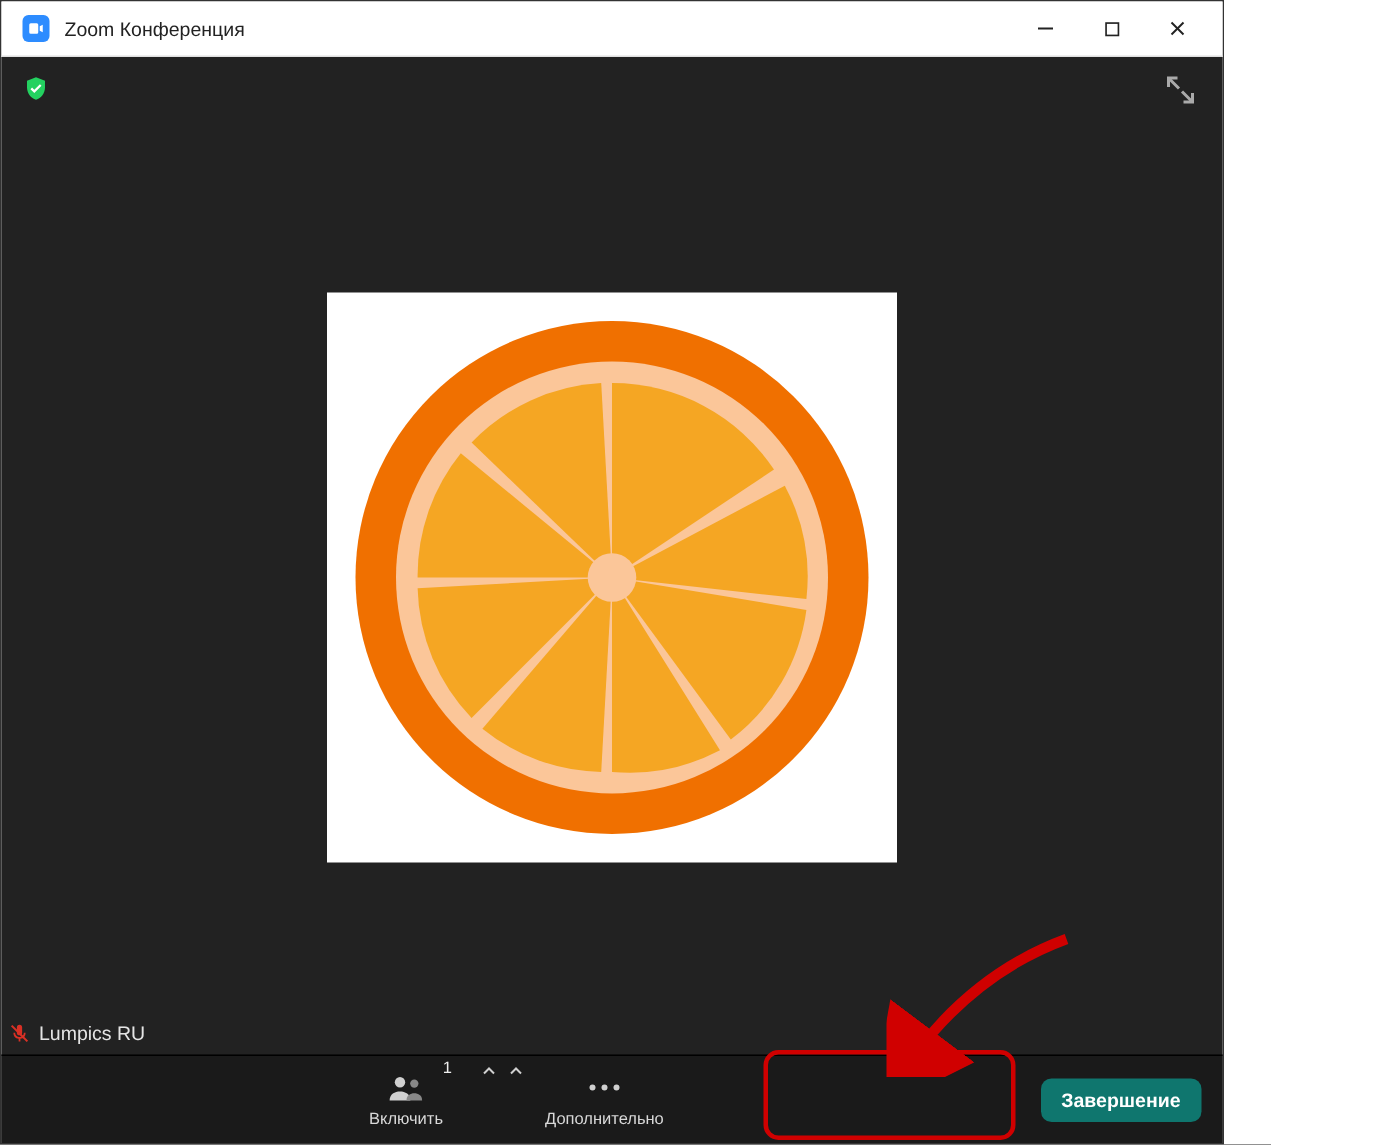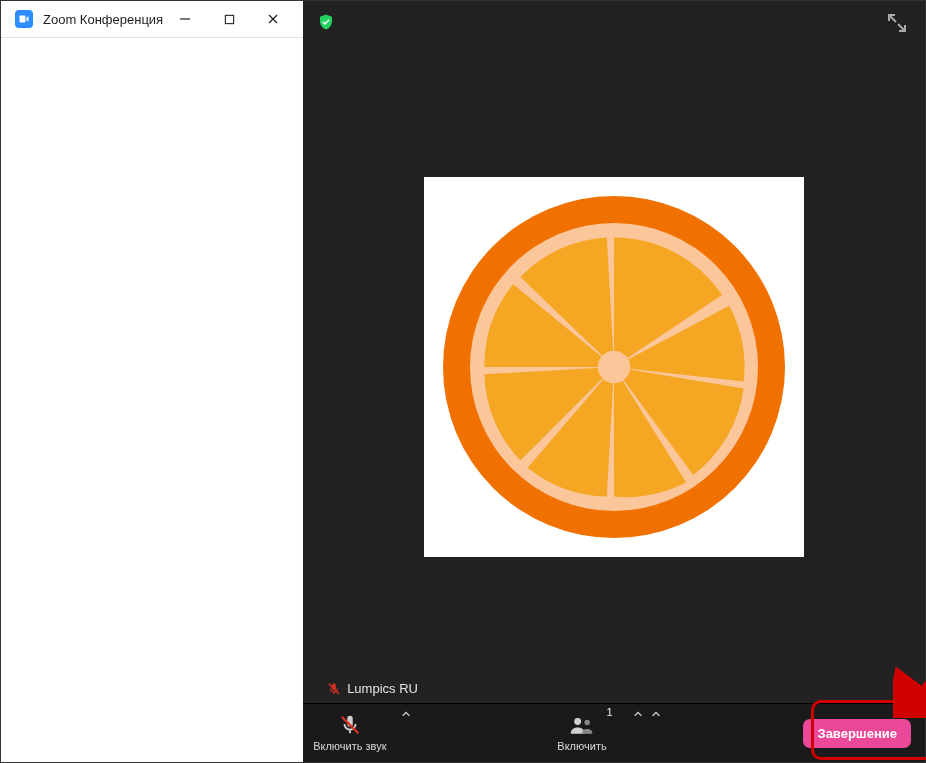--- a/index.html
+++ b/index.html
@@ -12,12 +12,12 @@
     overflow: hidden;
   }
   .window {
-    width: 926px;
+    width: 816px;
     height: 763px;
     border: 1px solid #333;
     box-sizing: border-box;
     display: flex;
-    flex-direction: row;
+    flex-direction: column;
   }
   .titlebar {
     height: 36px;

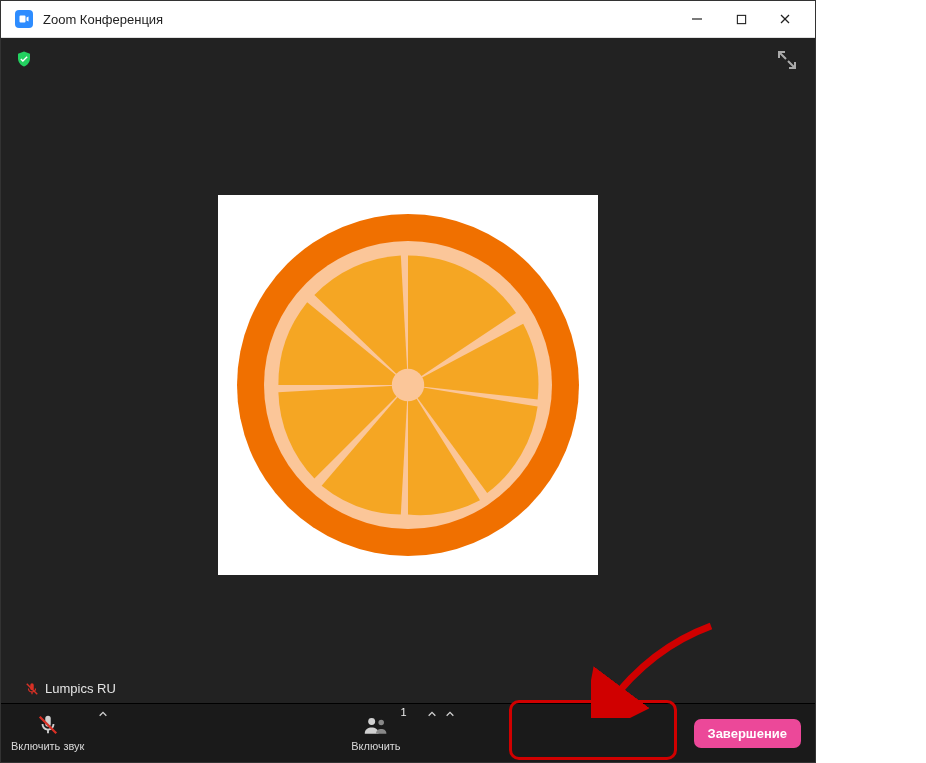--- a/index.html
+++ b/index.html
@@ -79,7 +79,7 @@
 
   .participant-name {
     position: absolute;
-    left: 24px;
+    left: 5px;
     bottom: 66px;
     display: flex;
     align-items: center;

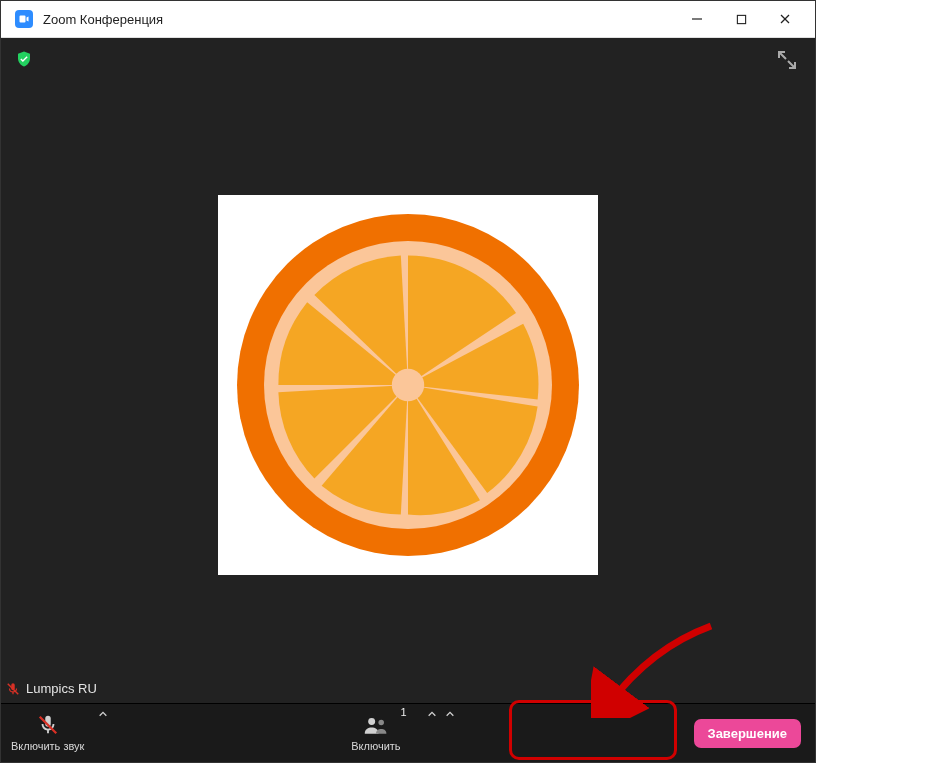--- a/index.html
+++ b/index.html
@@ -145,7 +145,7 @@
   }
   .spacer-flex { flex: 1; }
   .end-btn {
-    background: #ec4899;
+    background: #0f766e;
     color: #fff;
     border-radius: 7px;
     padding: 7px 14px;

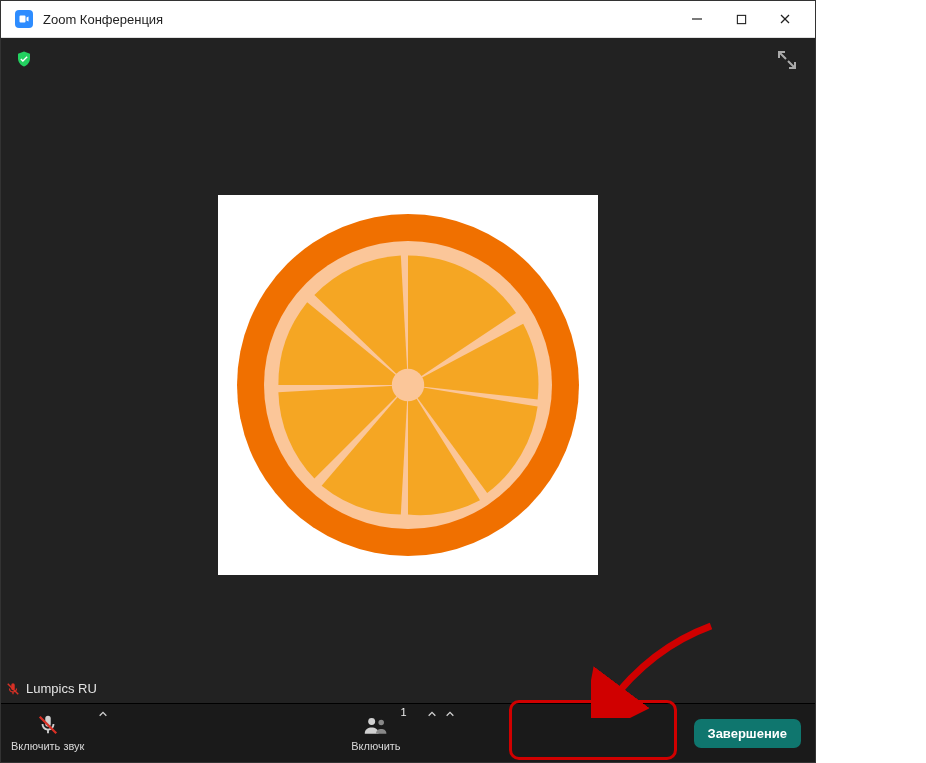--- a/index.html
+++ b/index.html
@@ -245,23 +245,6 @@
 
     <div class="toolbar">
 
-      <div class="tb-group">
-        <div class="tool-btn">
-          <div class="icon-slot">
-            <svg width="22" height="22" viewBox="0 0 24 24">
-              <path fill="#d0d0d0" d="M12 14a3 3 0 0 0 3-3V5a3 3 0 0 0-6 0v6a3 3 0 0 0 3 3z"></path>
-              <path fill="#d0d0d0" d="M17 11a5 5 0 0 1-10 0H5a7 7 0 0 0 6 6.9V21h2v-3.1A7 7 0 0 0 19 11h-2z"></path>
-              <line x1="3" y1="3" x2="21" y2="21" stroke="#d93025" stroke-width="2.6"></line>
-            </svg>
-          </div>
-          <span>Включить звук</span>
-        </div>
-        <div class="tool-caret">
-          <svg width="10" height="10" viewBox="0 0 12 12">
-              <path d="M2 8l4-4 4 4" fill="none" stroke="currentColor" stroke-width="1.6"></path>
-            </svg>
-        </div>
-      </div>
 
 
       <div class="spacer-flex"></div>

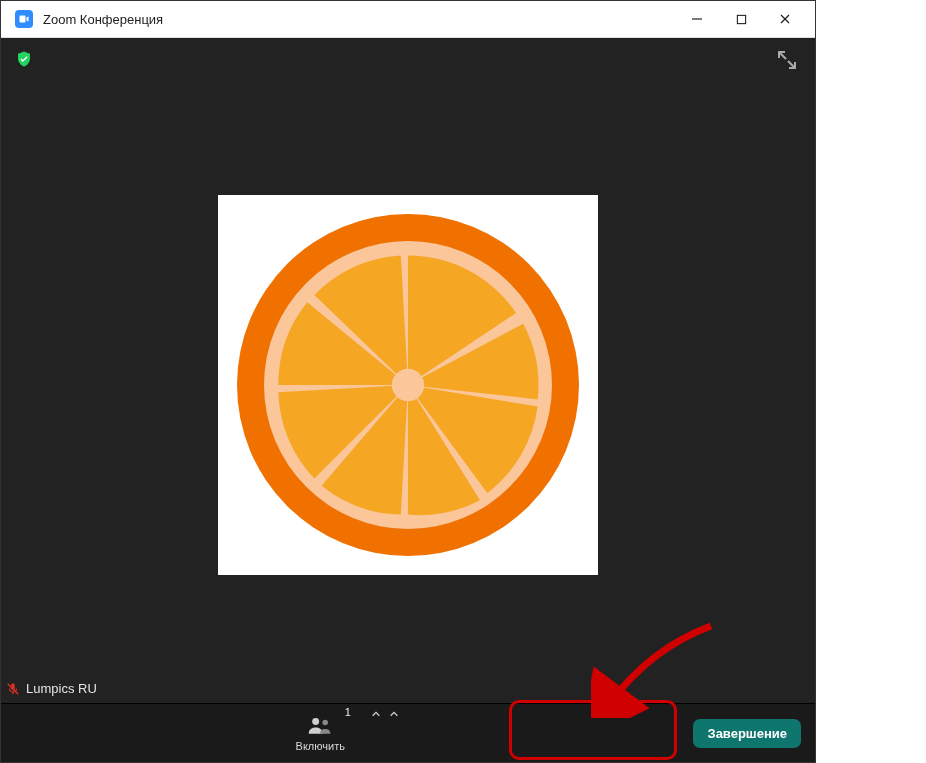--- a/index.html
+++ b/index.html
@@ -278,6 +278,16 @@
         </div>
       </div>
 
+      <div class="tool-btn">
+        <div class="icon-slot">
+          <svg width="24" height="8" viewBox="0 0 24 8">
+            <circle cx="4" cy="4" r="2" fill="#d0d0d0"></circle>
+              <circle cx="12" cy="4" r="2" fill="#d0d0d0"></circle>
+              <circle cx="20" cy="4" r="2" fill="#d0d0d0"></circle>
+          </svg>
+        </div>
+        <span>Дополнительно</span>
+      </div>
 
       <div class="spacer-flex"></div>
 

